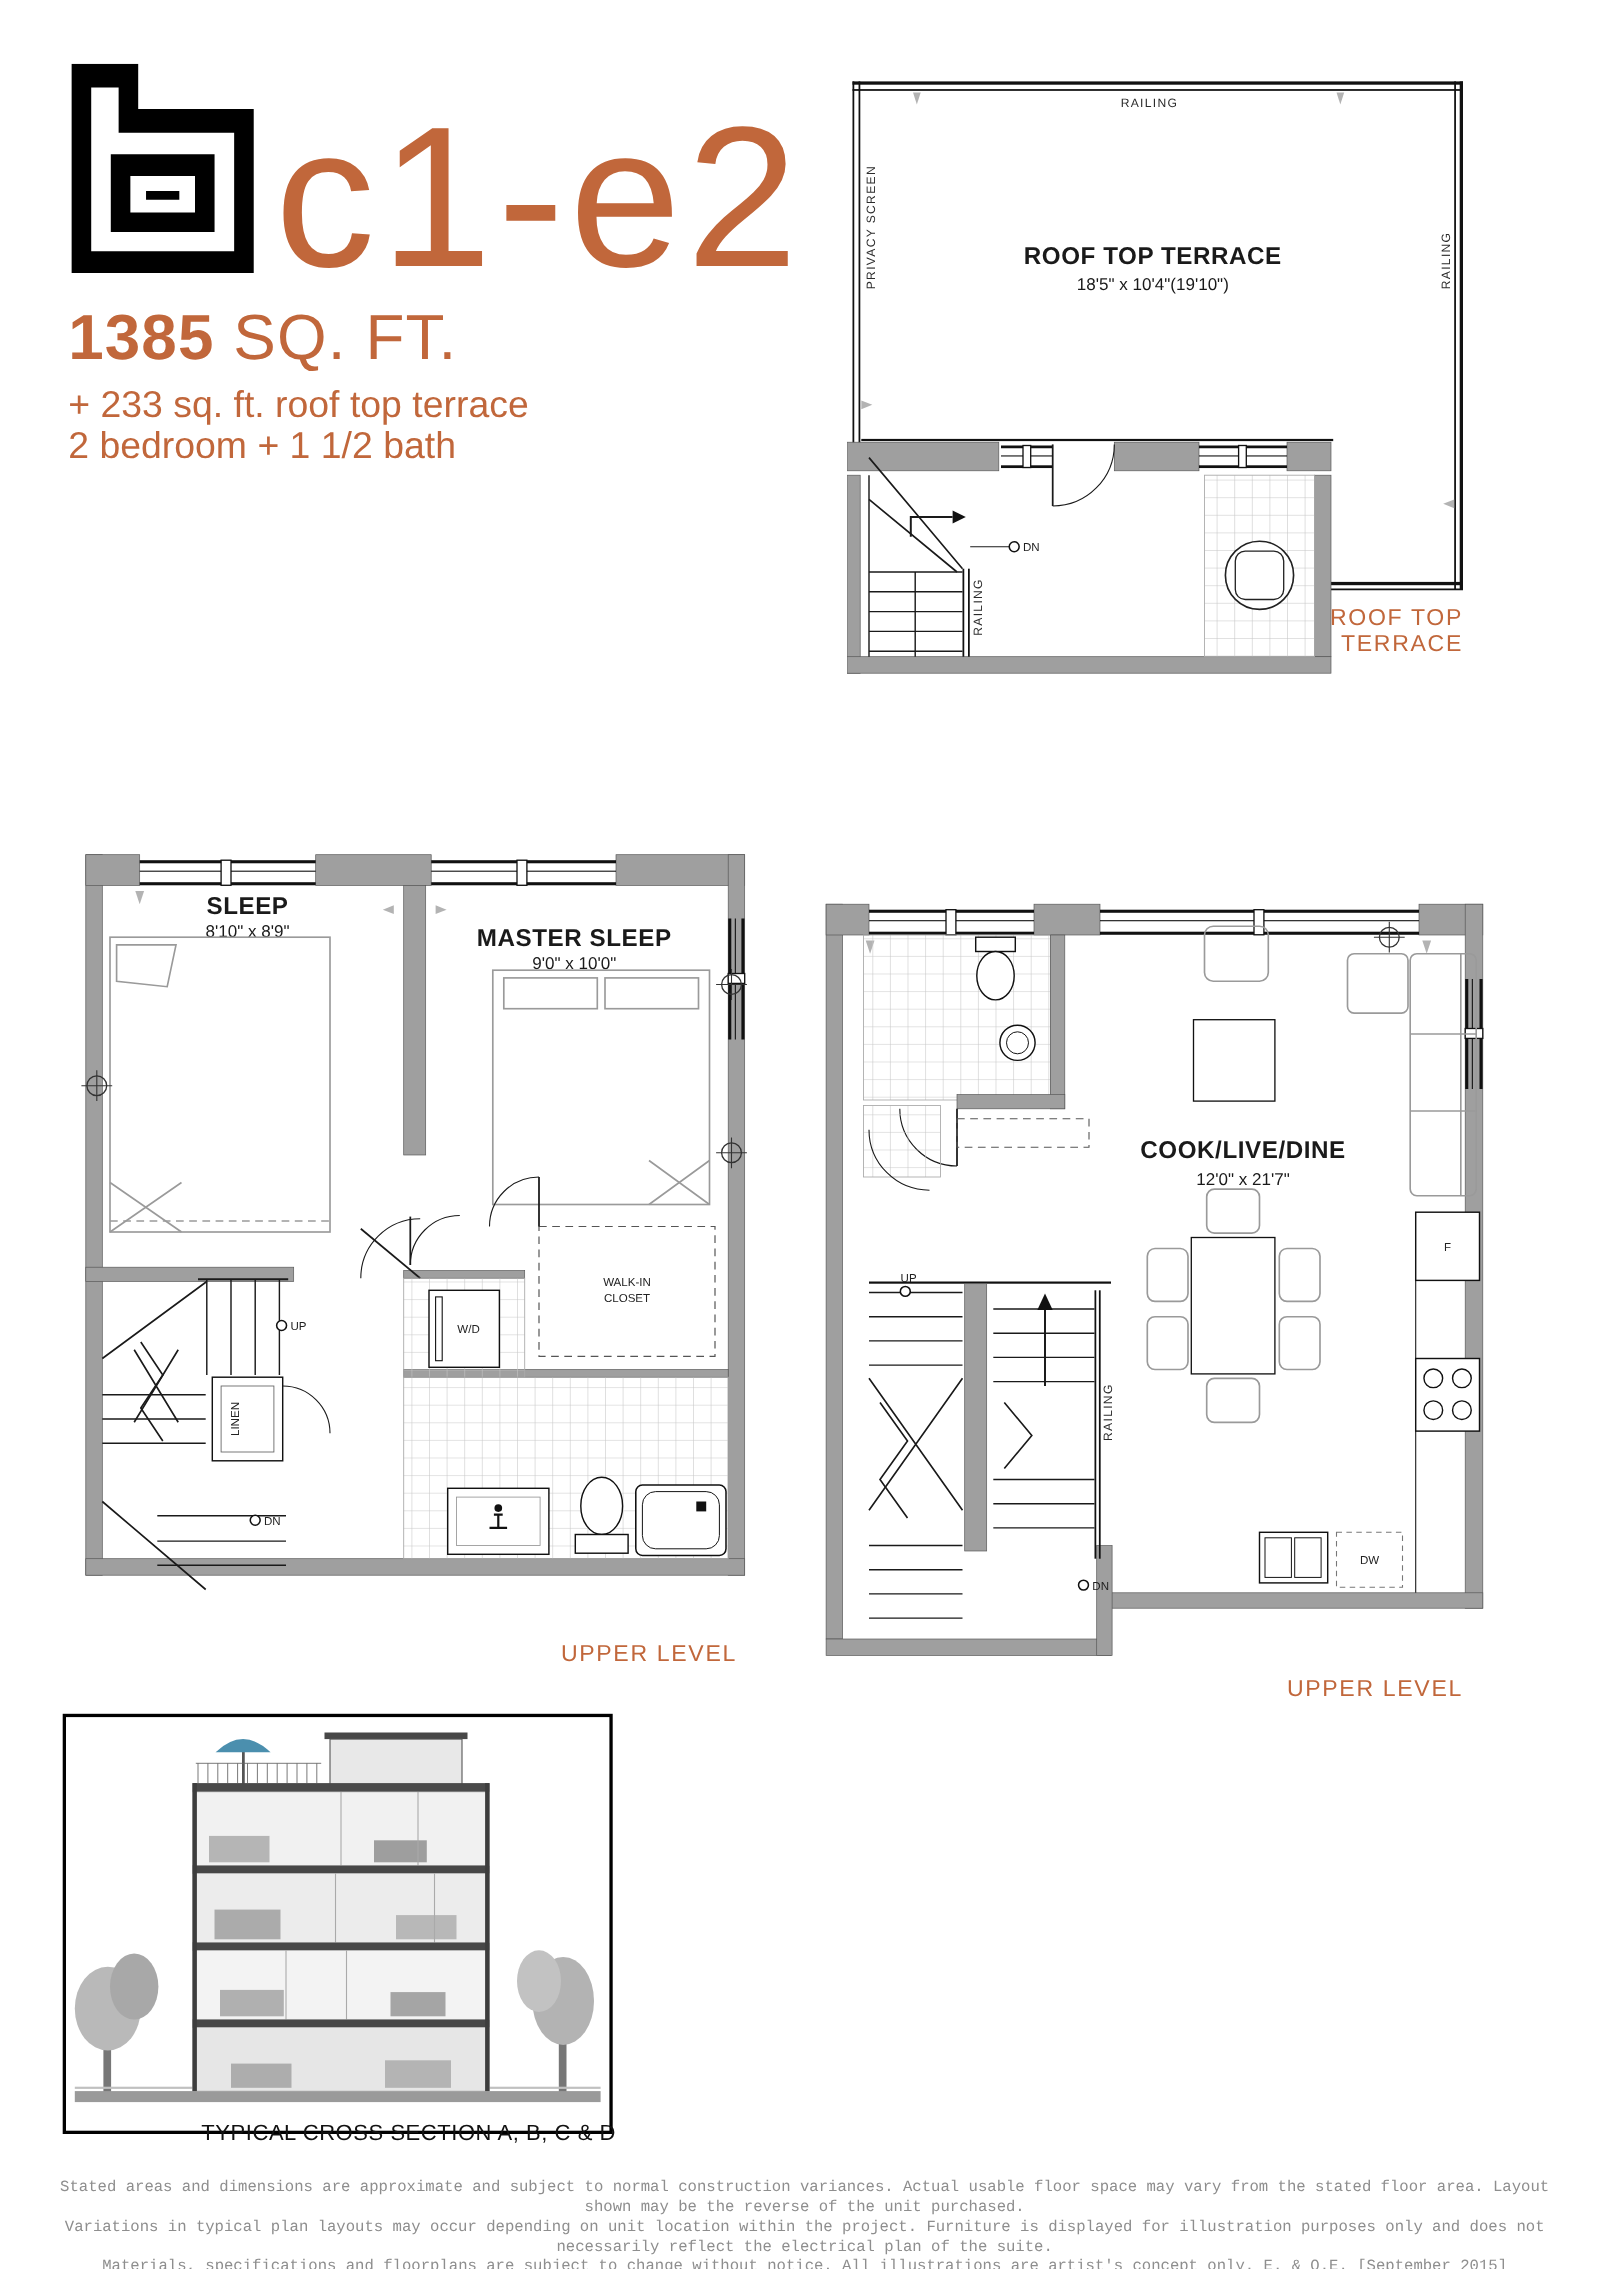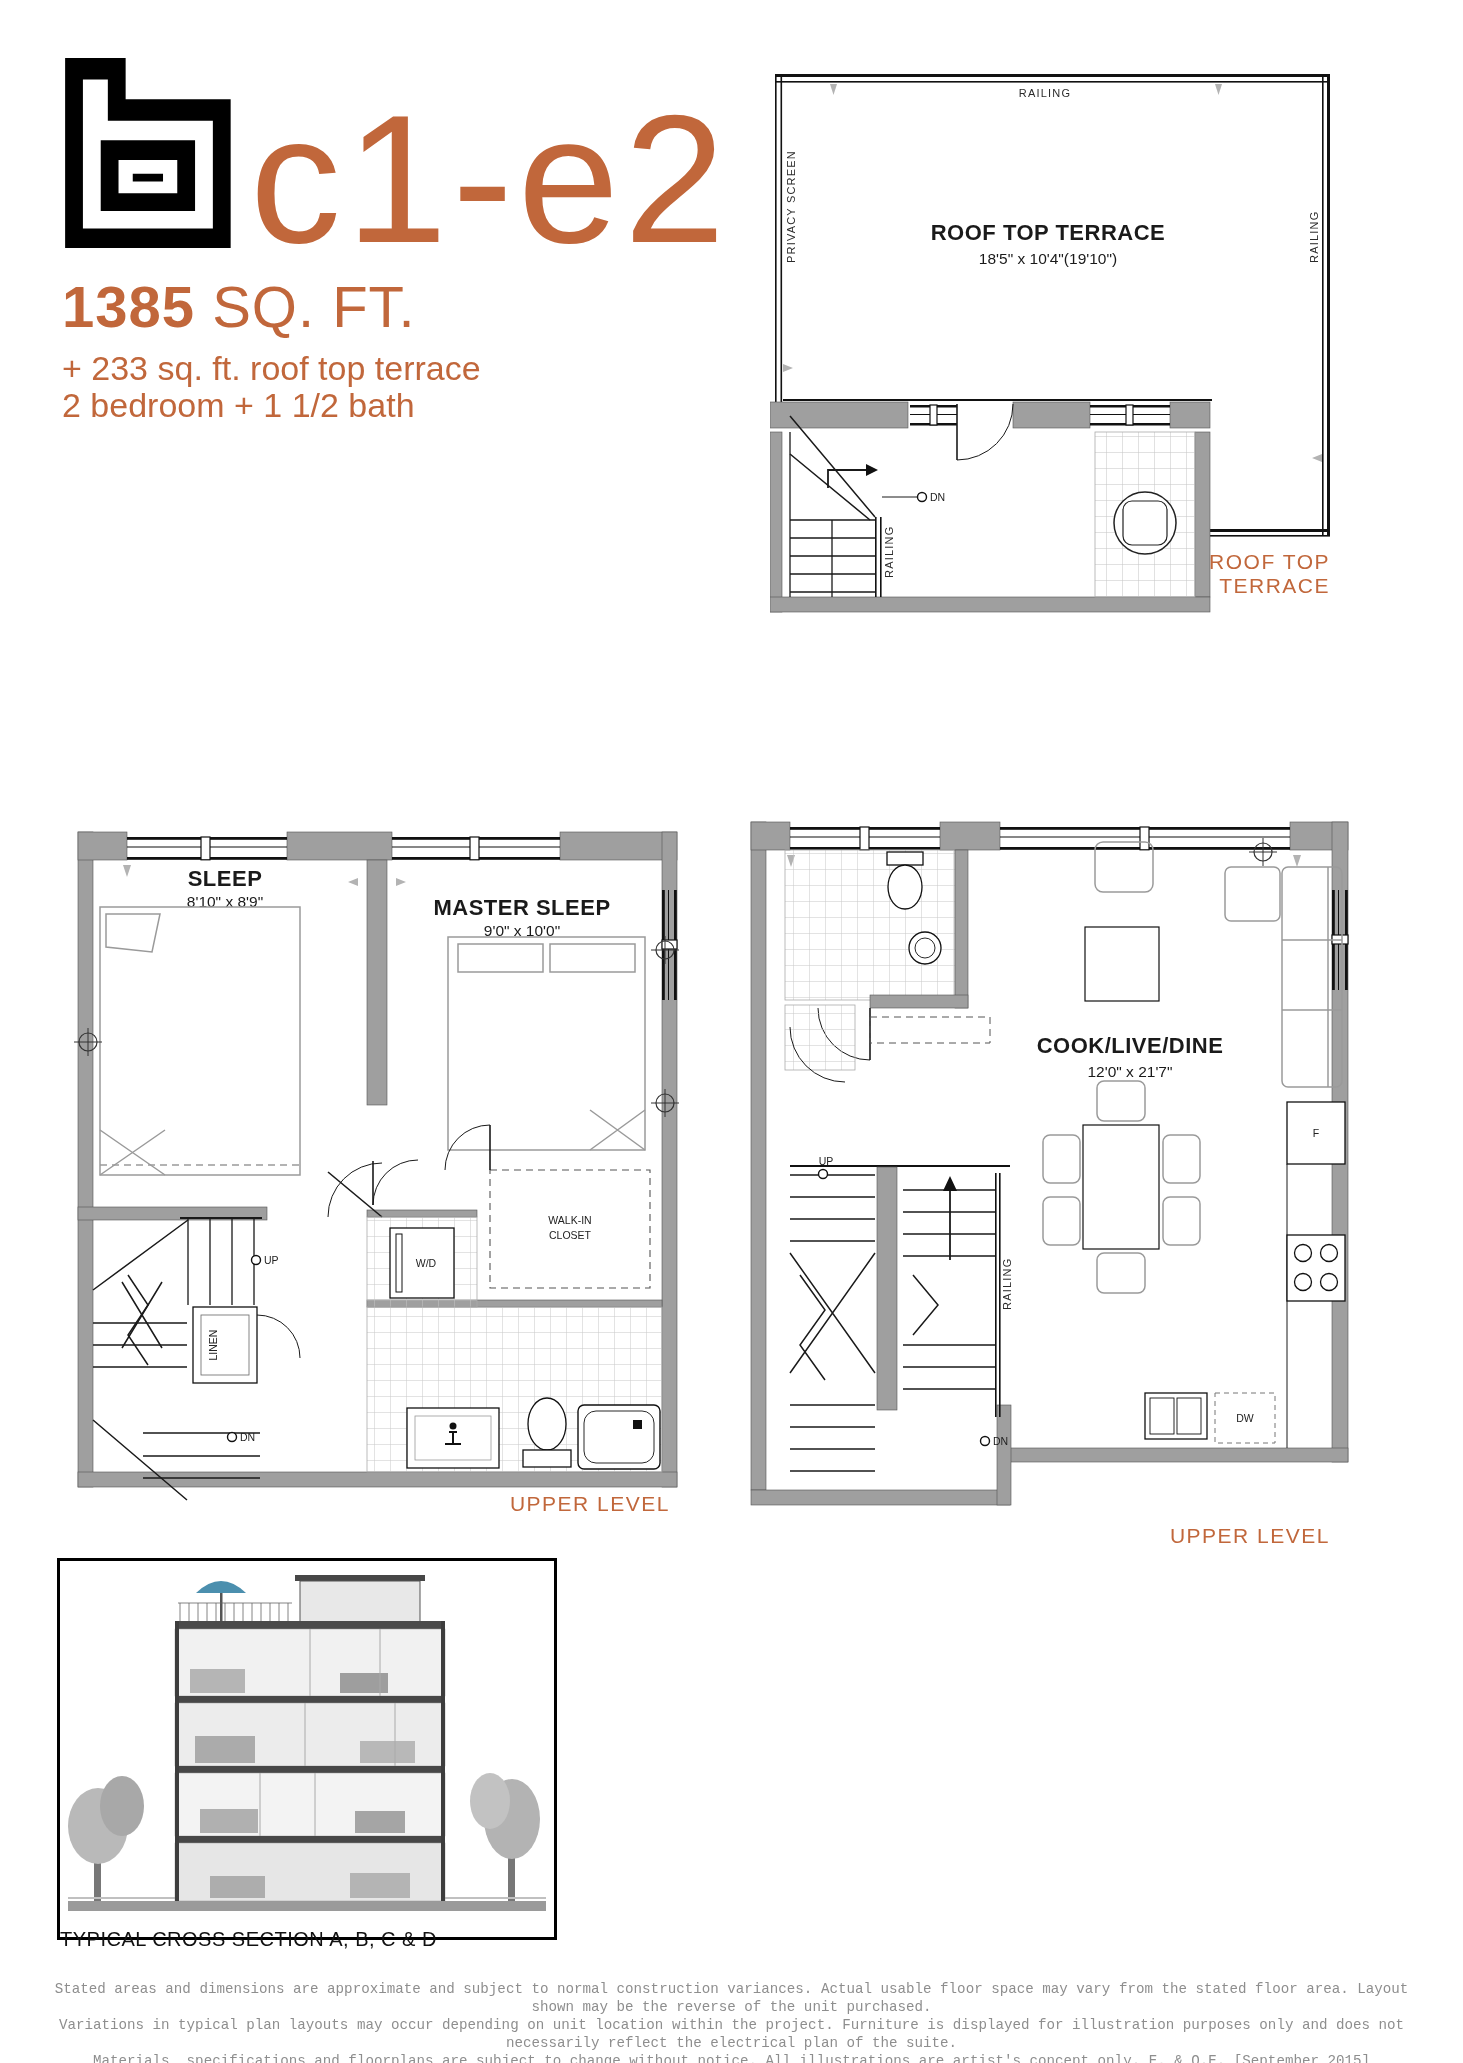--- a/index.html
+++ b/index.html
@@ -133,7 +133,7 @@
   </div>
   <div class="plan-caption" style="left:1100px;top:550px;width:230px;">ROOF TOP TERRACE</div>
 
-  <div class="abs" style="left:70px;top:820px;">
+  <div class="abs" style="left:70px;top:765px;">
     <svg width="615" height="700" viewBox="0 0 615 700">
       <defs>
         <pattern id="tilesB" width="16" height="16" patternUnits="userSpaceOnUse">

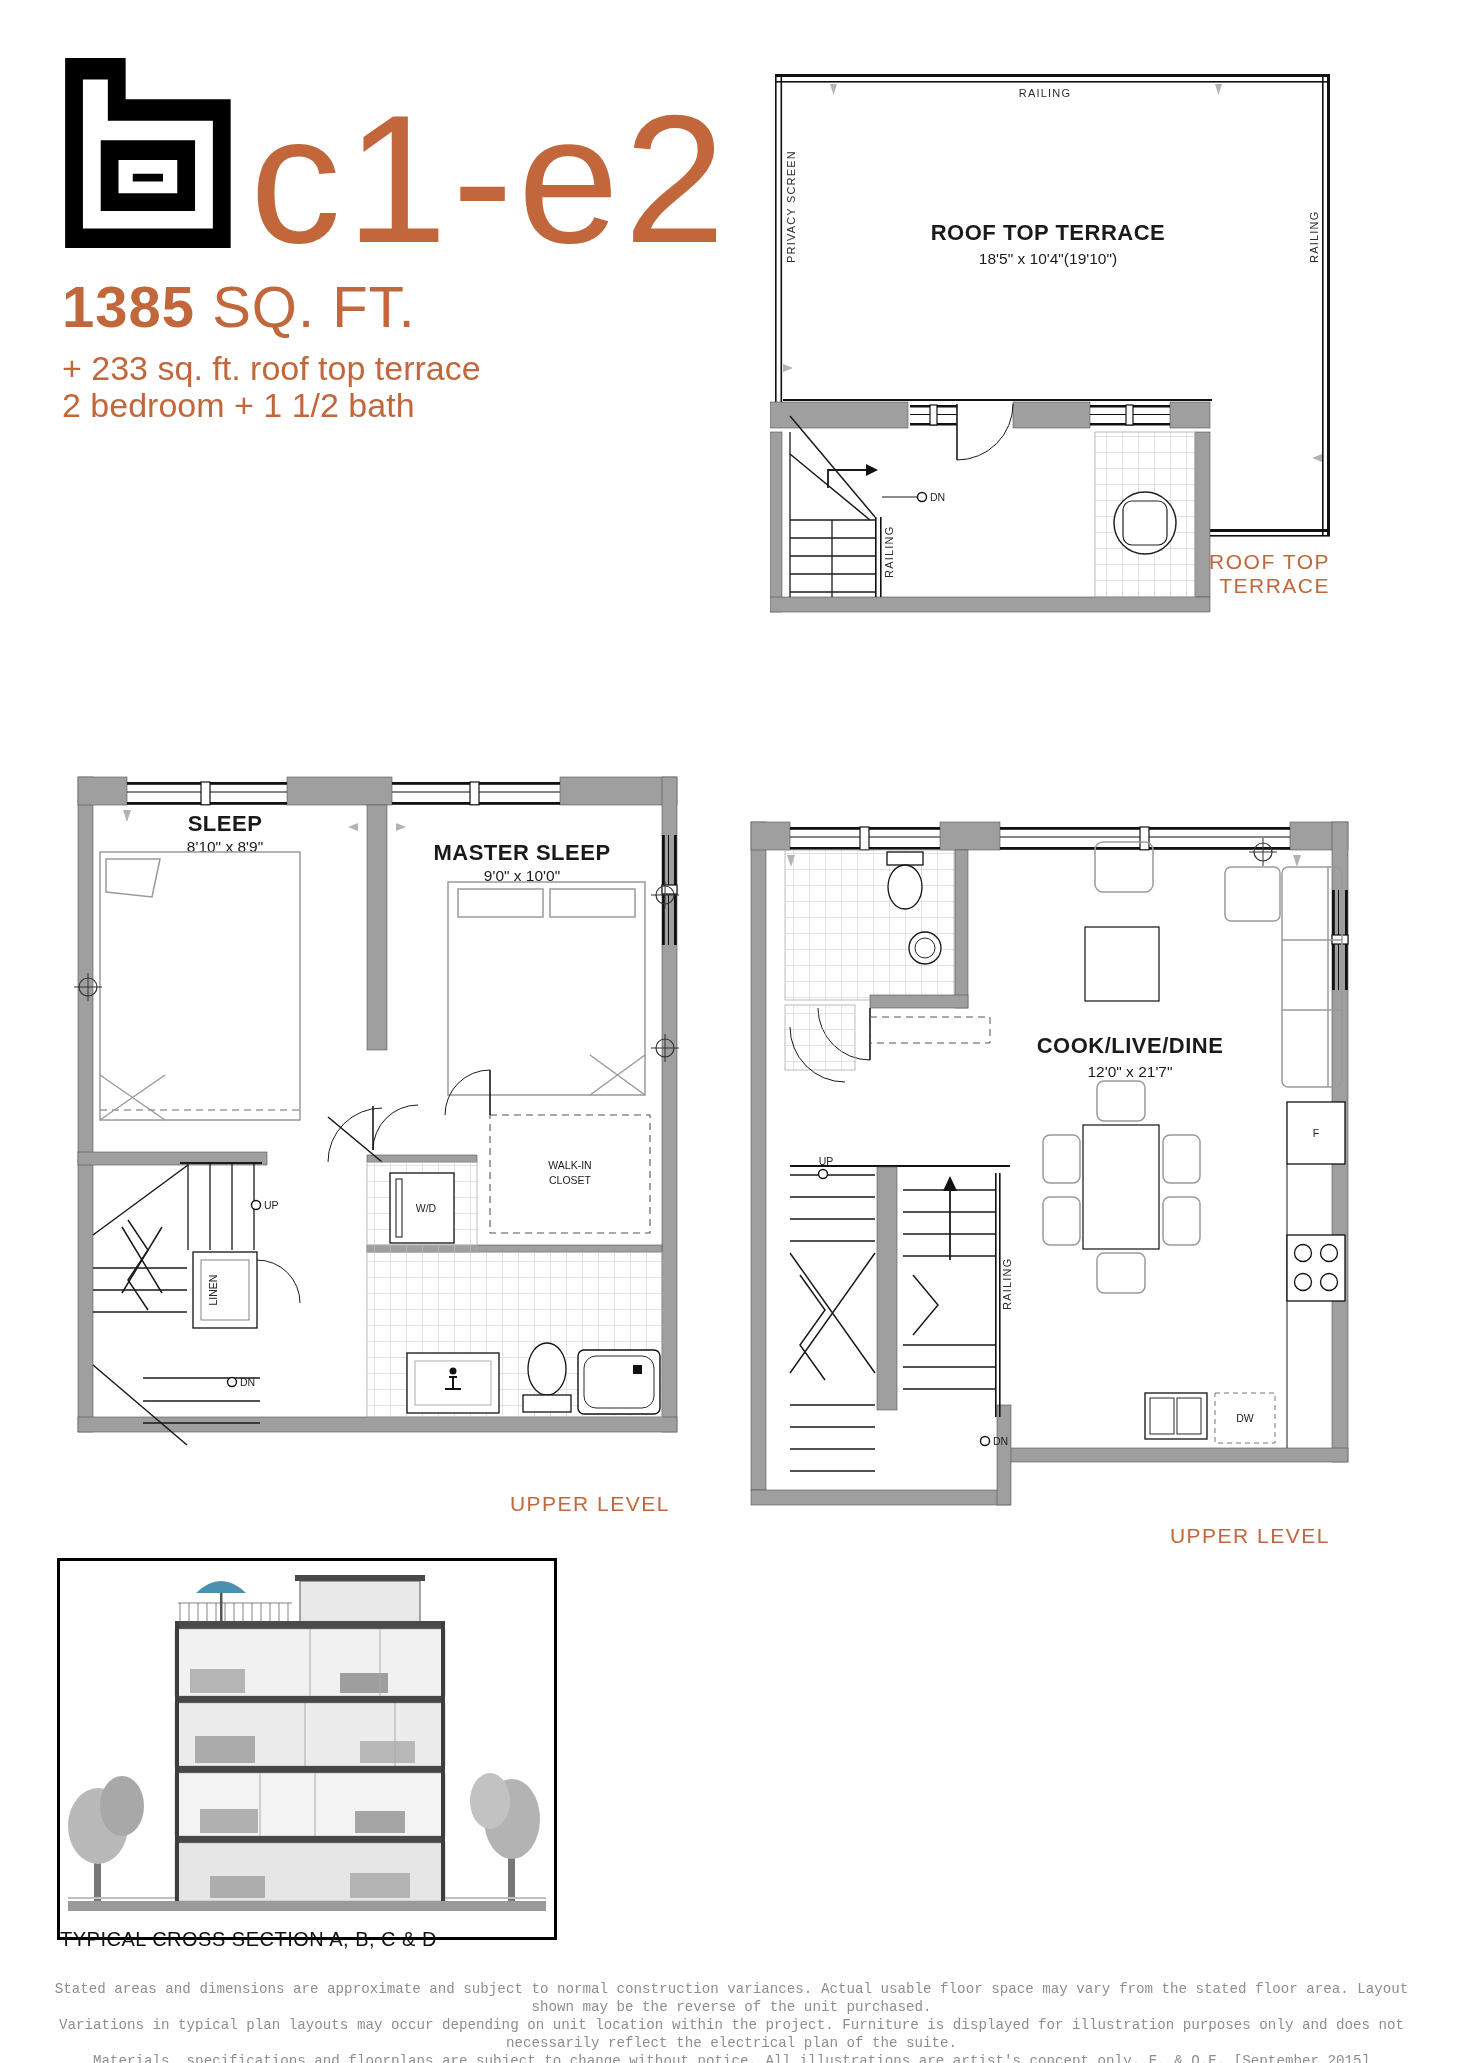--- a/index.html
+++ b/index.html
@@ -17,7 +17,7 @@
   .plan-caption{position:absolute;color:#c1673b;font-size:21px;font-weight:400;letter-spacing:1.5px;text-align:right;}
   
   .xsec-frame{position:absolute;left:57px;top:1558px;width:494px;height:376px;border:3px solid #000;background:#fff;}
-  .xsec-caption{position:absolute;left:60px;top:1928px;width:500px;text-align:left;
+  .xsec-caption{position:absolute;left:60px;top:1928px;width:500px;text-align:right;
                 font-size:20px;letter-spacing:.5px;color:#111;}
   
   .disclaimer{position:absolute;left:30px;top:1980px;width:1403px;text-align:center;

